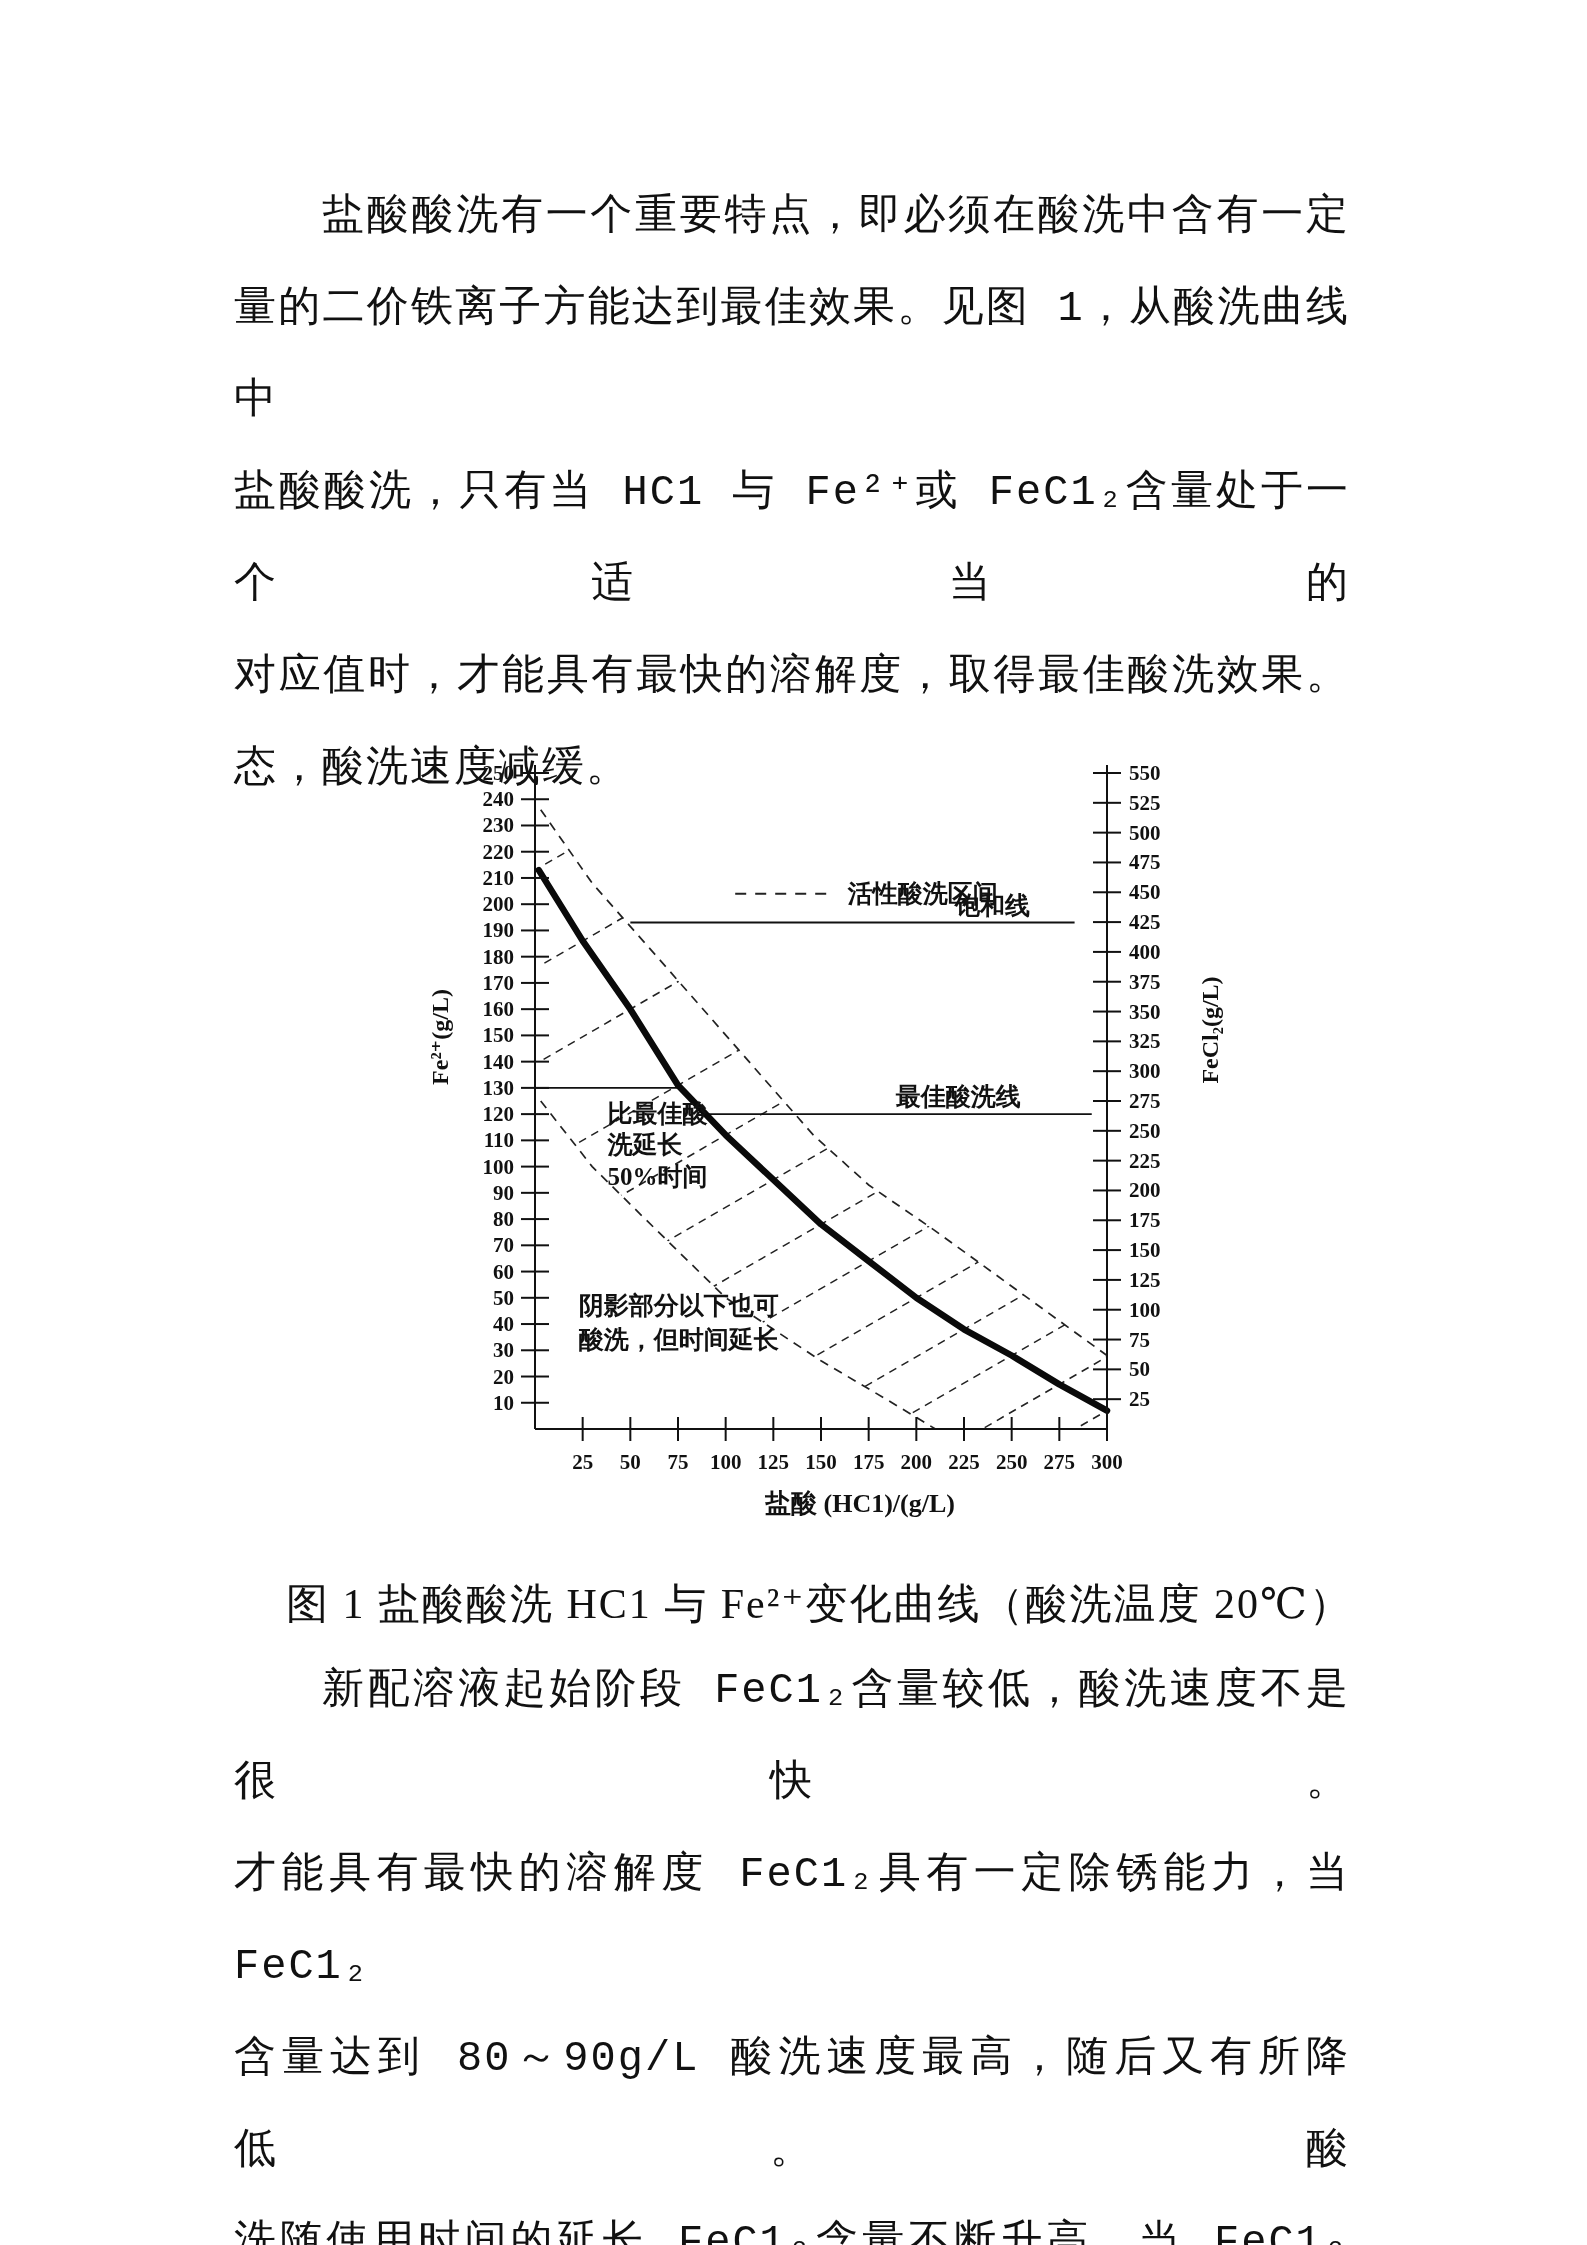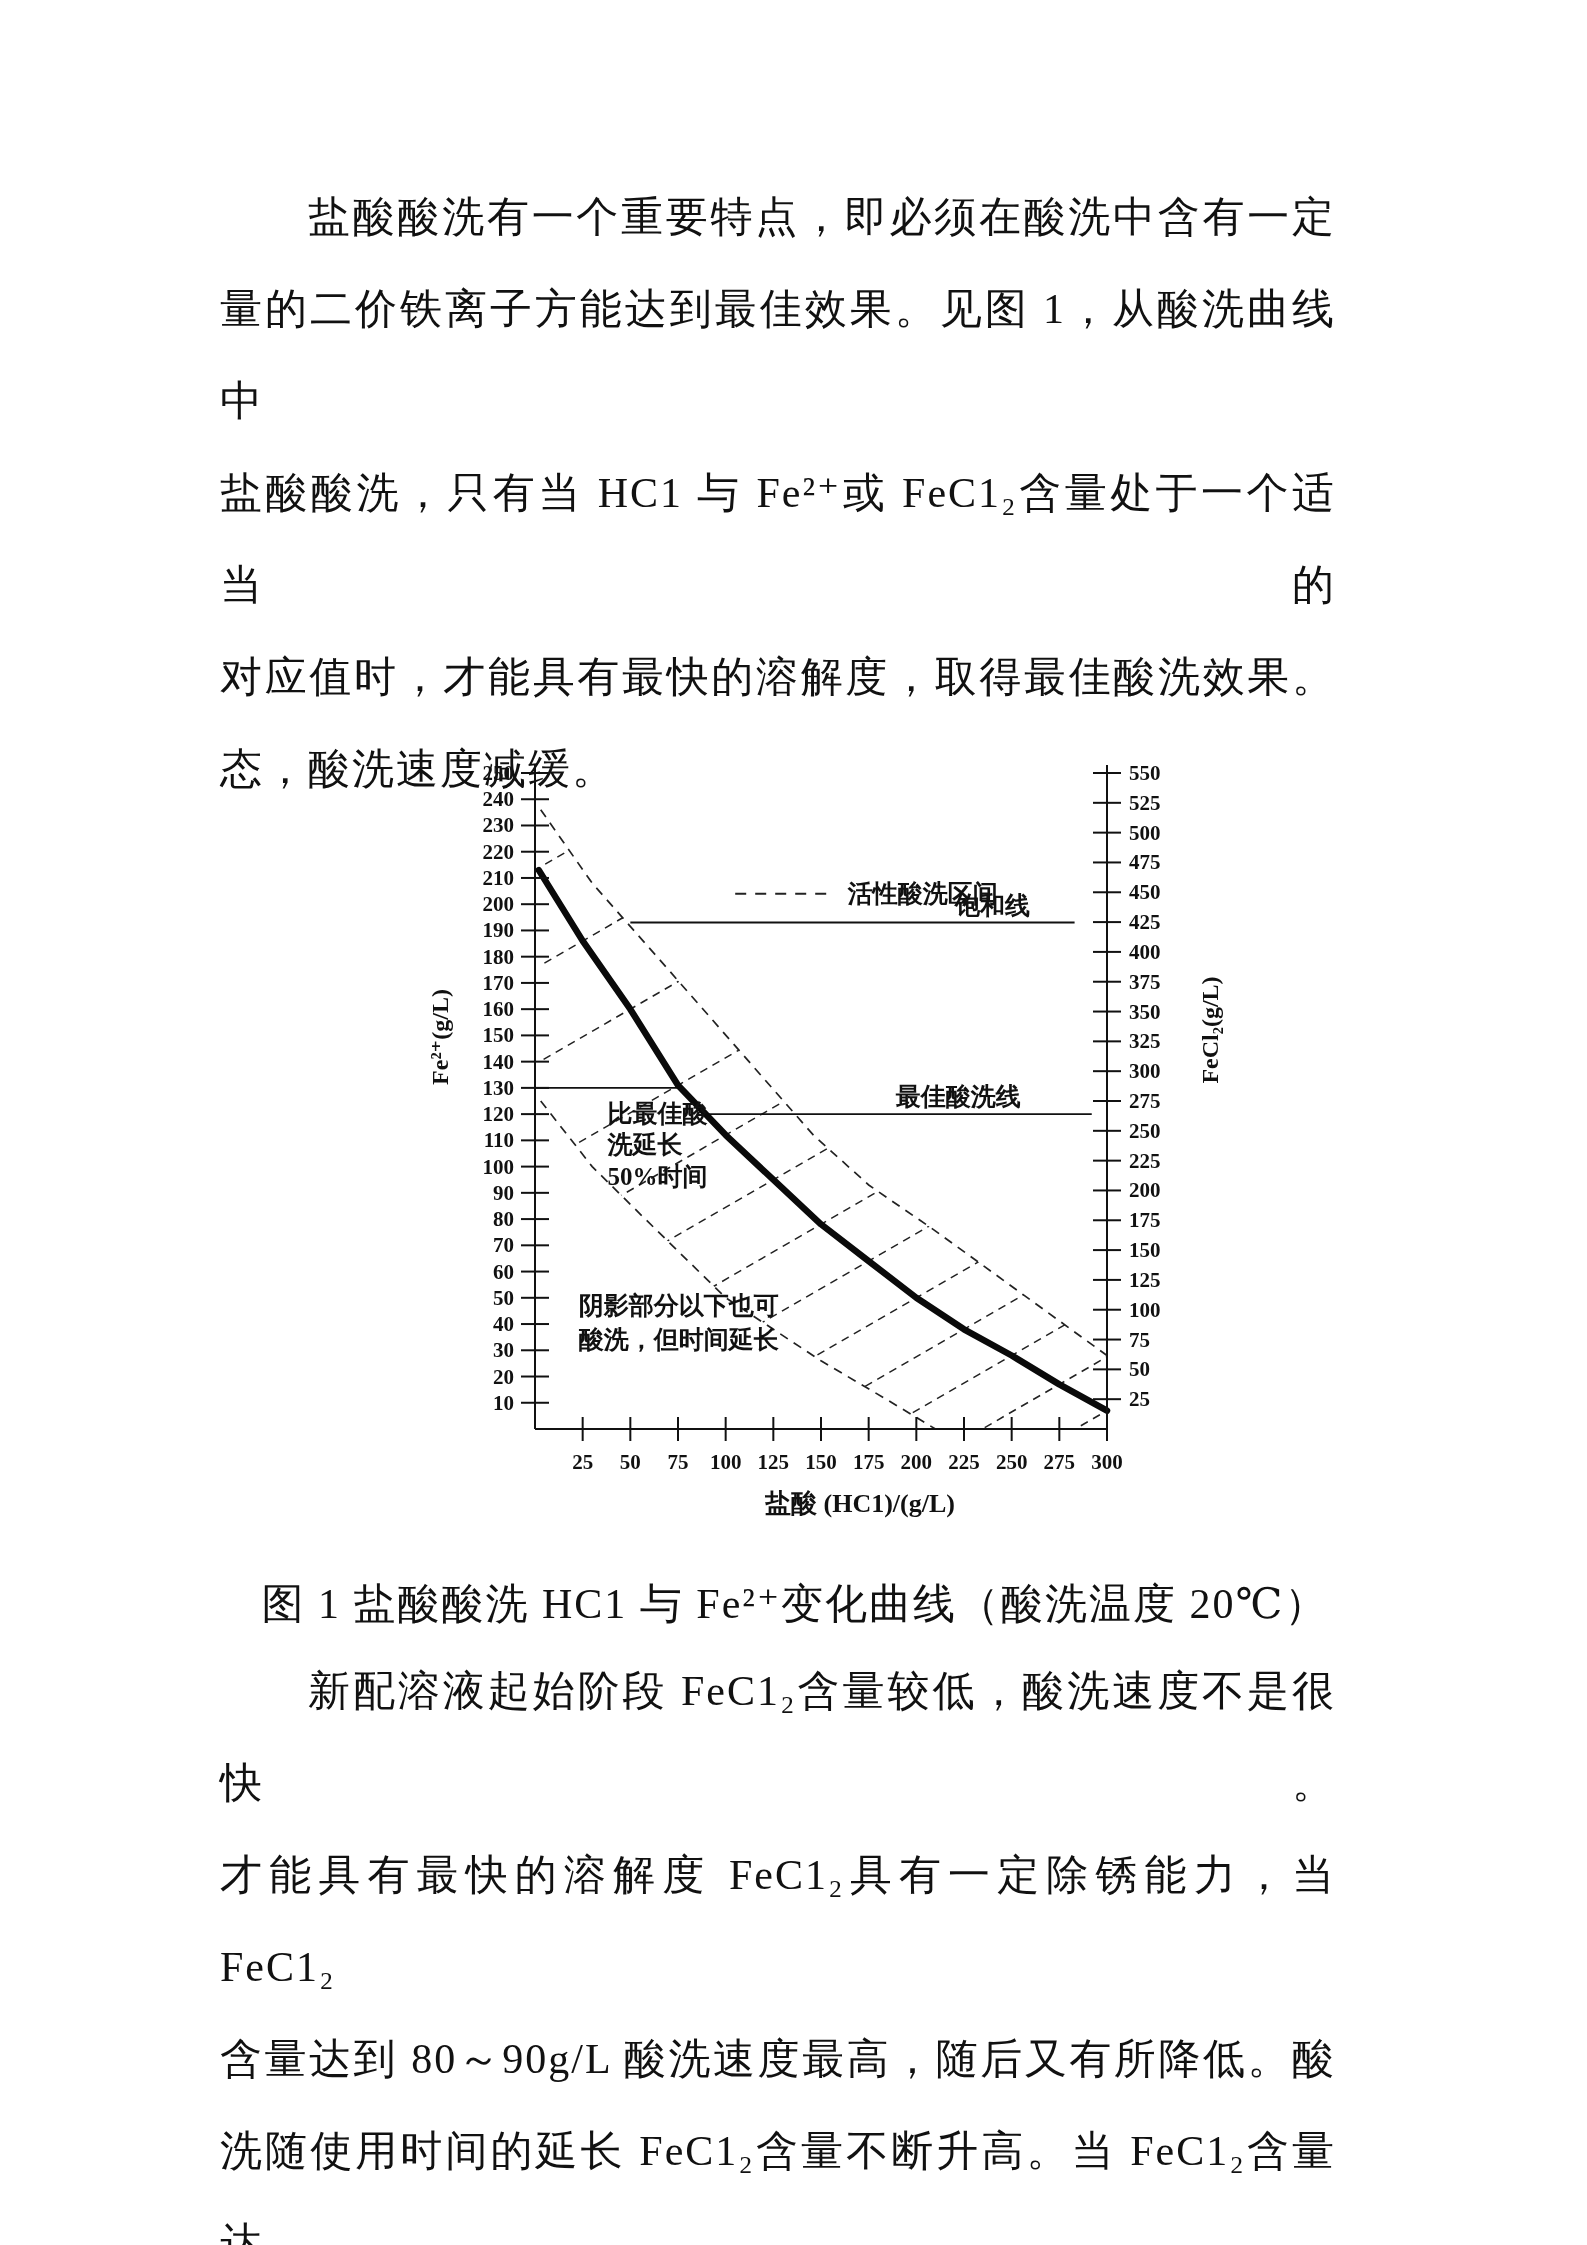--- a/index.html
+++ b/index.html
@@ -7,8 +7,8 @@
     position:relative;width:1587px;height:2245px;background:#ffffff;
     font-family:"Liberation Serif","DejaVu Serif",serif;color:#111;overflow:hidden;
   }
-  .para{position:absolute;left:220px;width:1116px;font-size:42px;line-height:92px;
-    letter-spacing:2px;color:#111;}
+  .para{position:absolute;left:234px;width:1116px;font-size:42px;line-height:92px;
+    letter-spacing:2px;color:#111;font-family:Liberation Mono, monospace;}
   .jline{text-align:justify;text-align-last:justify;white-space:normal;}
   .jline.short{text-align:right;text-align-last:left;}
   .jline.indent{text-indent:88px;}

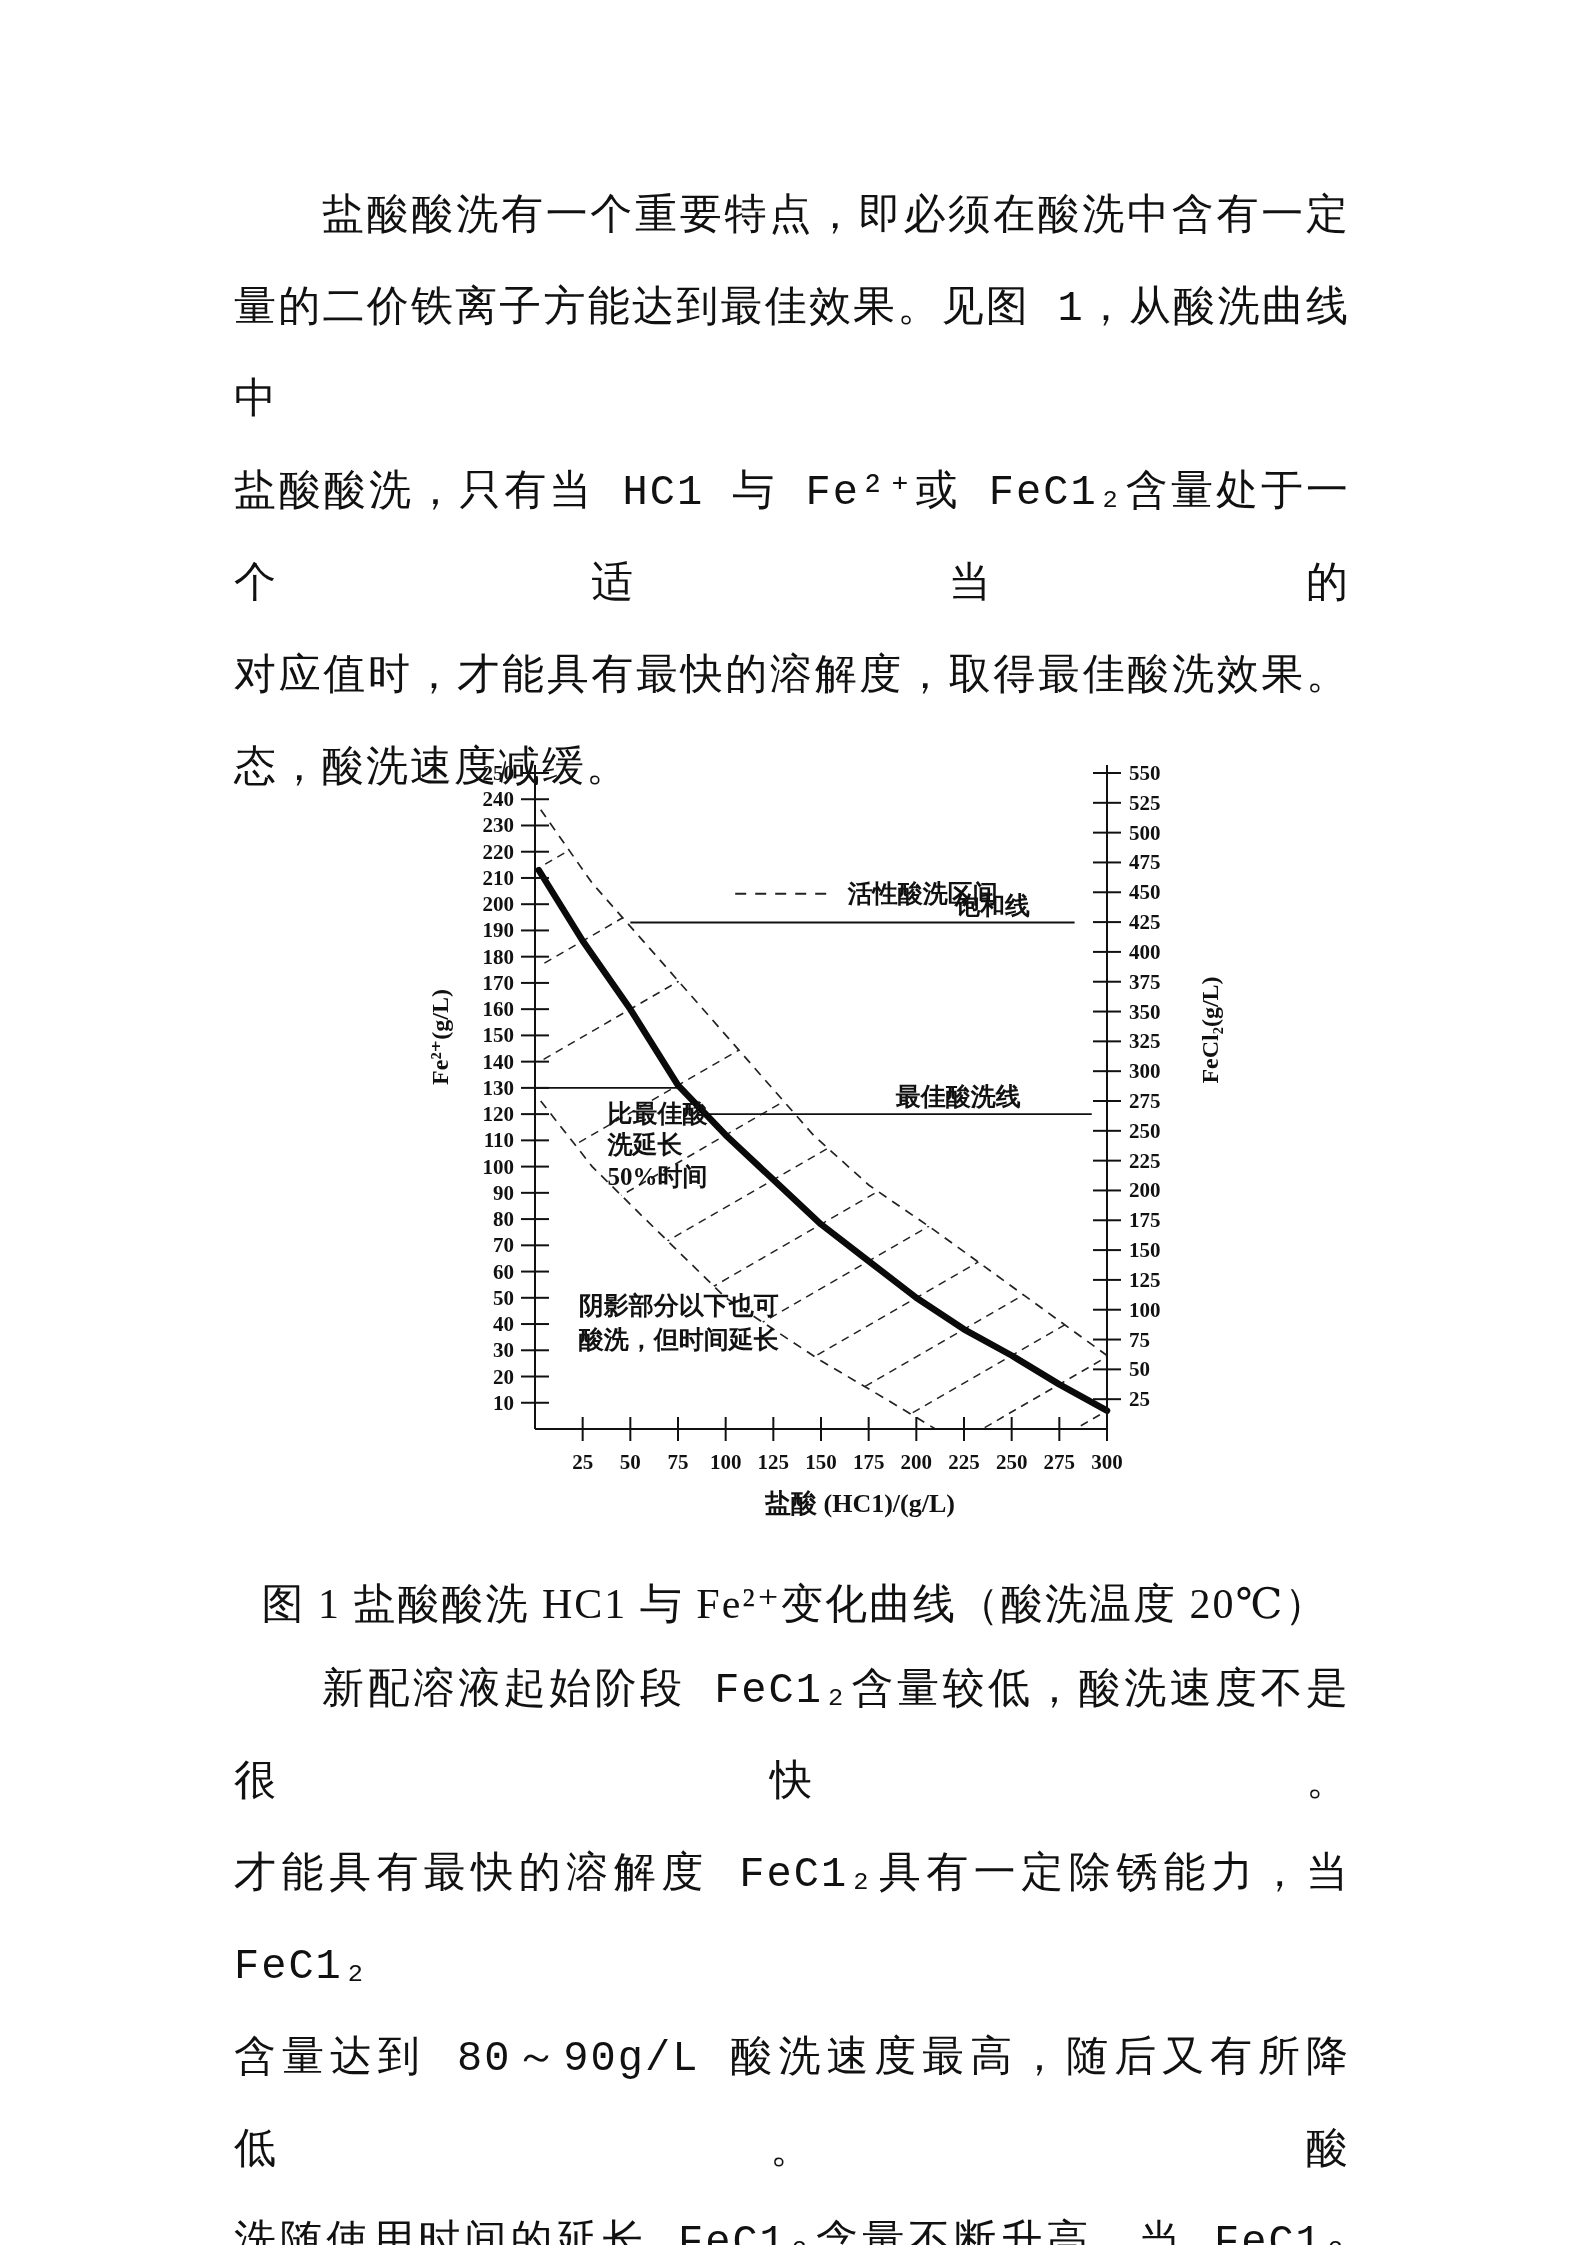--- a/index.html
+++ b/index.html
@@ -12,7 +12,7 @@
   .jline{text-align:justify;text-align-last:justify;white-space:normal;}
   .jline.short{text-align:right;text-align-last:left;}
   .jline.indent{text-indent:88px;}
-  .caption{position:absolute;left:237px;width:1116px;text-align:center;
+  .caption{position:absolute;left:237px;width:1116px;text-align:right;
     font-size:42px;letter-spacing:2px;color:#111;}
   .chartbox{position:absolute;left:380px;top:720px;width:880px;height:840px;}
   svg text{font-family:"Liberation Serif","DejaVu Serif",serif;fill:#111;}

